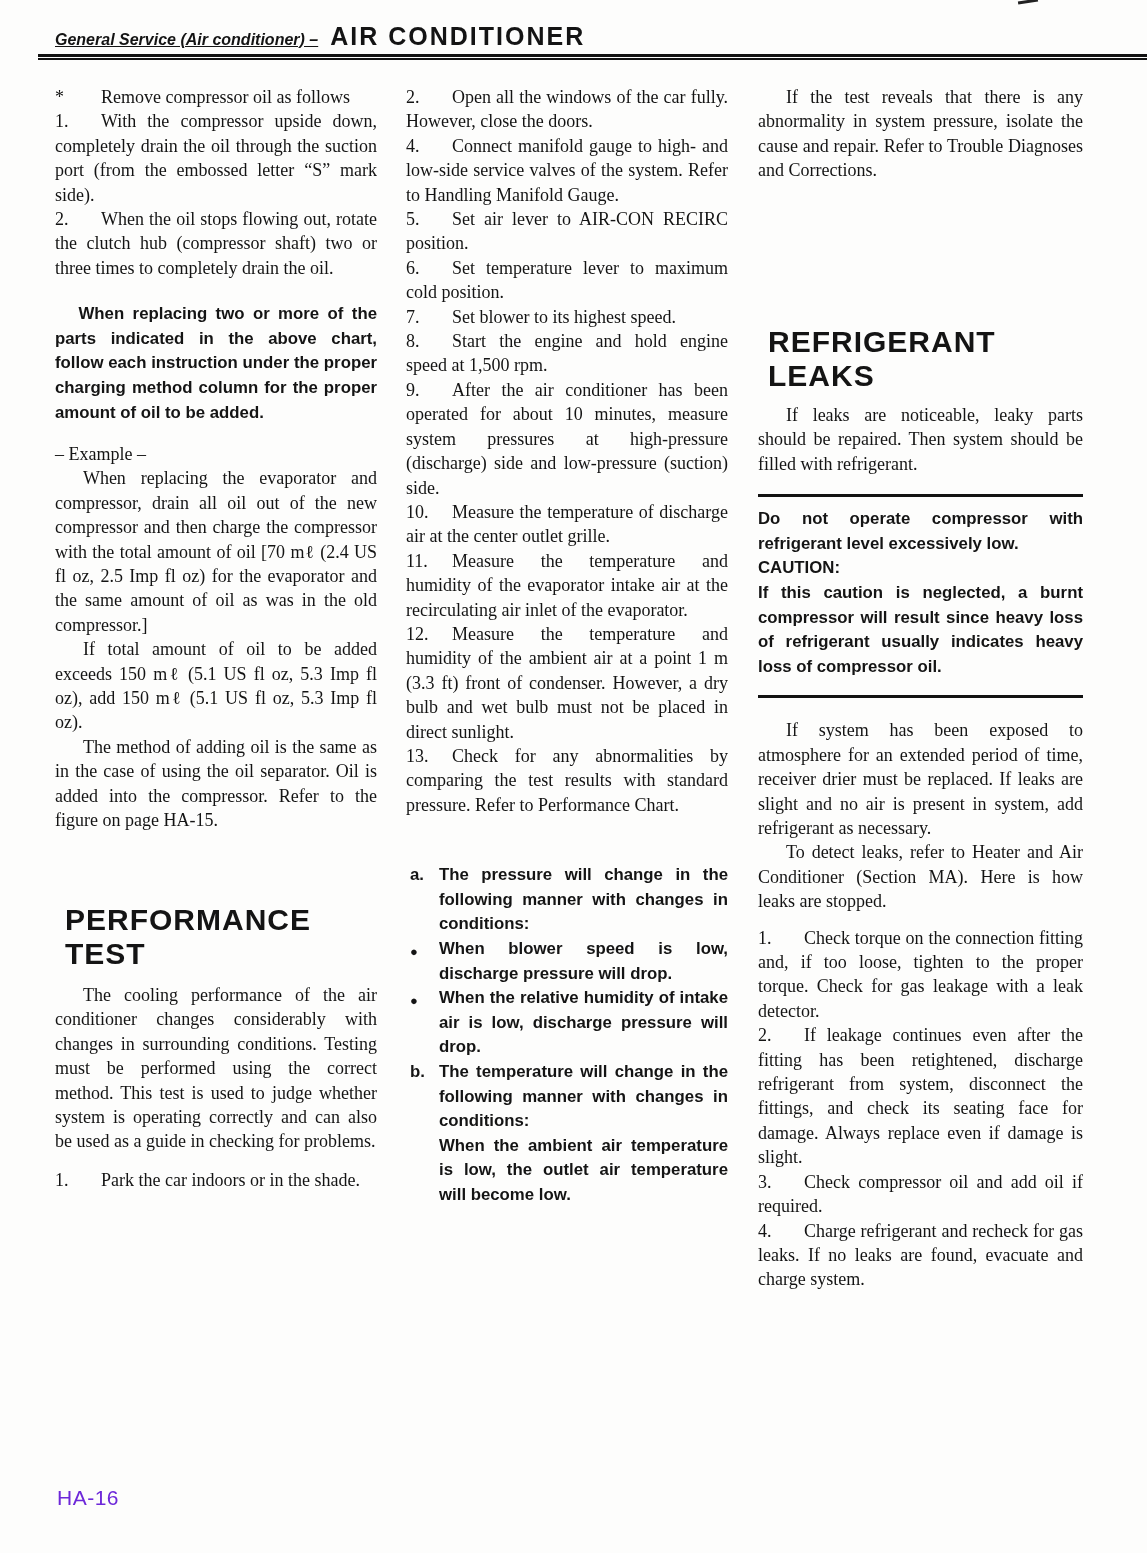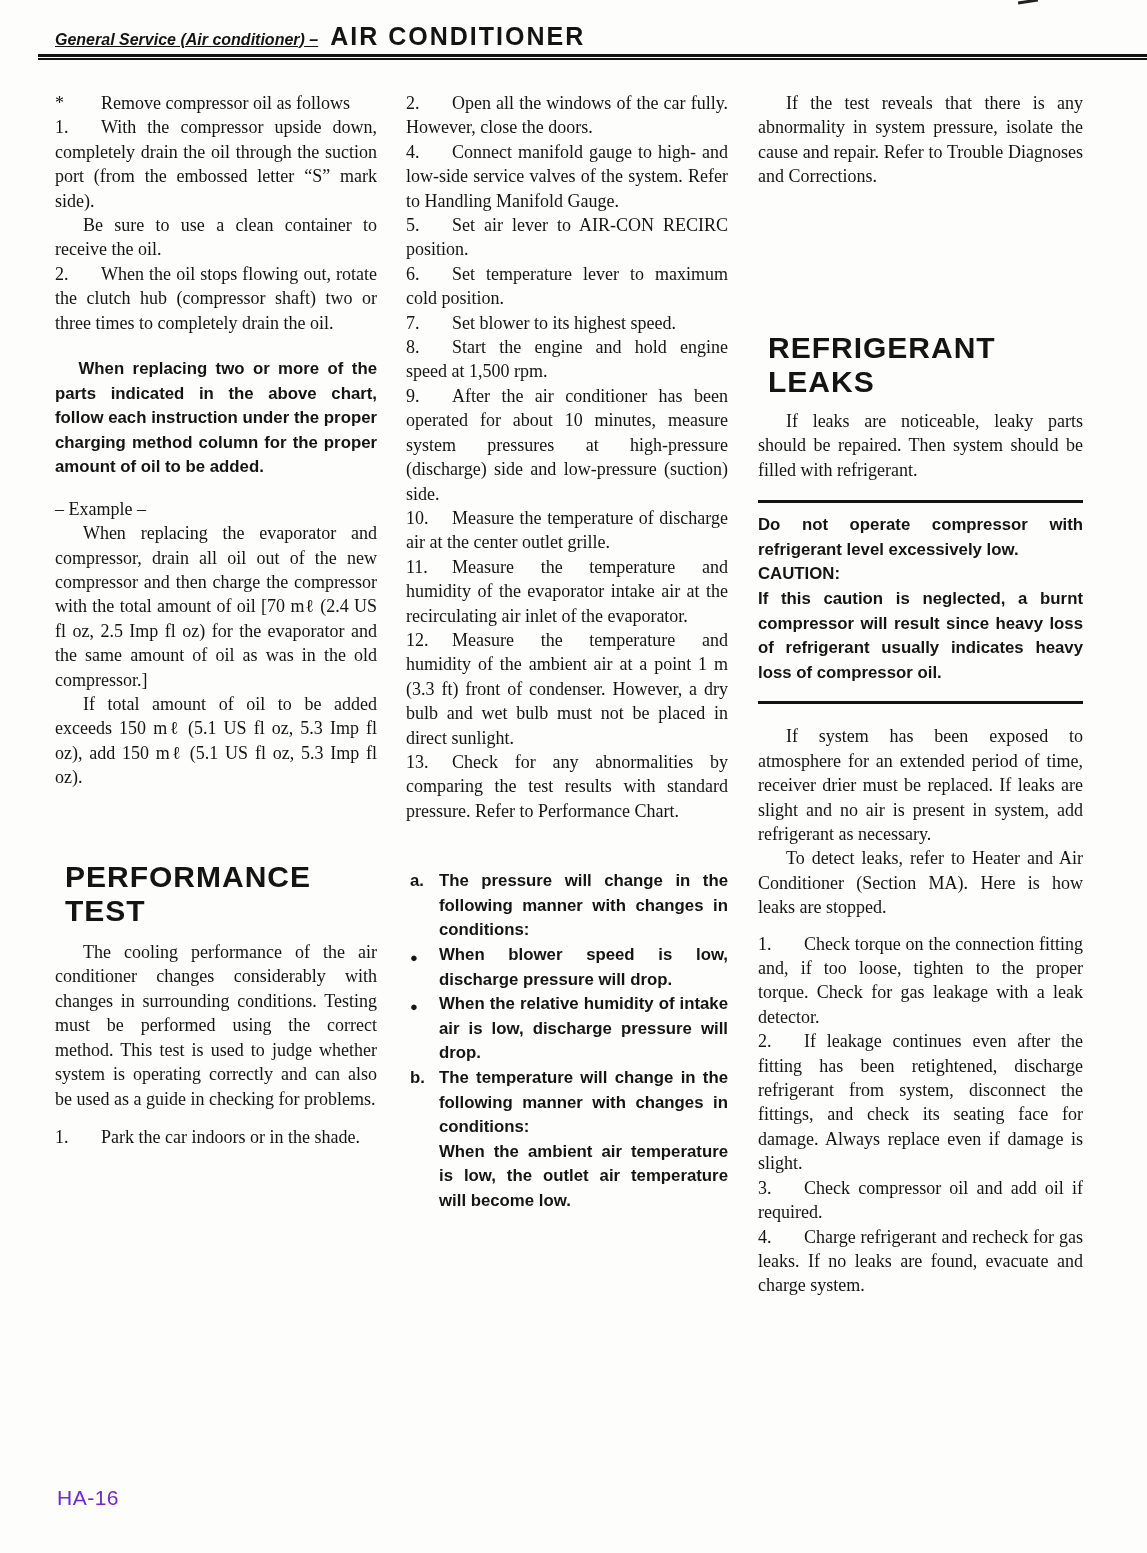--- a/index.html
+++ b/index.html
@@ -16,7 +16,7 @@
     background:linear-gradient(#121212 0 3px, transparent 3px 4px, #121212 4px 6px);}
   .artifact{position:absolute;left:1018px;top:0;width:20px;height:3px;background:#222;transform:rotate(-8deg);}
   
-  .col{position:absolute;top:91px;text-align:justify;}
+  .col{position:absolute;top:85px;text-align:justify;}
   #col-left{left:55px;width:322px;}
   #col-mid{left:406px;width:322px;}
   #col-right{left:758px;width:325px;}

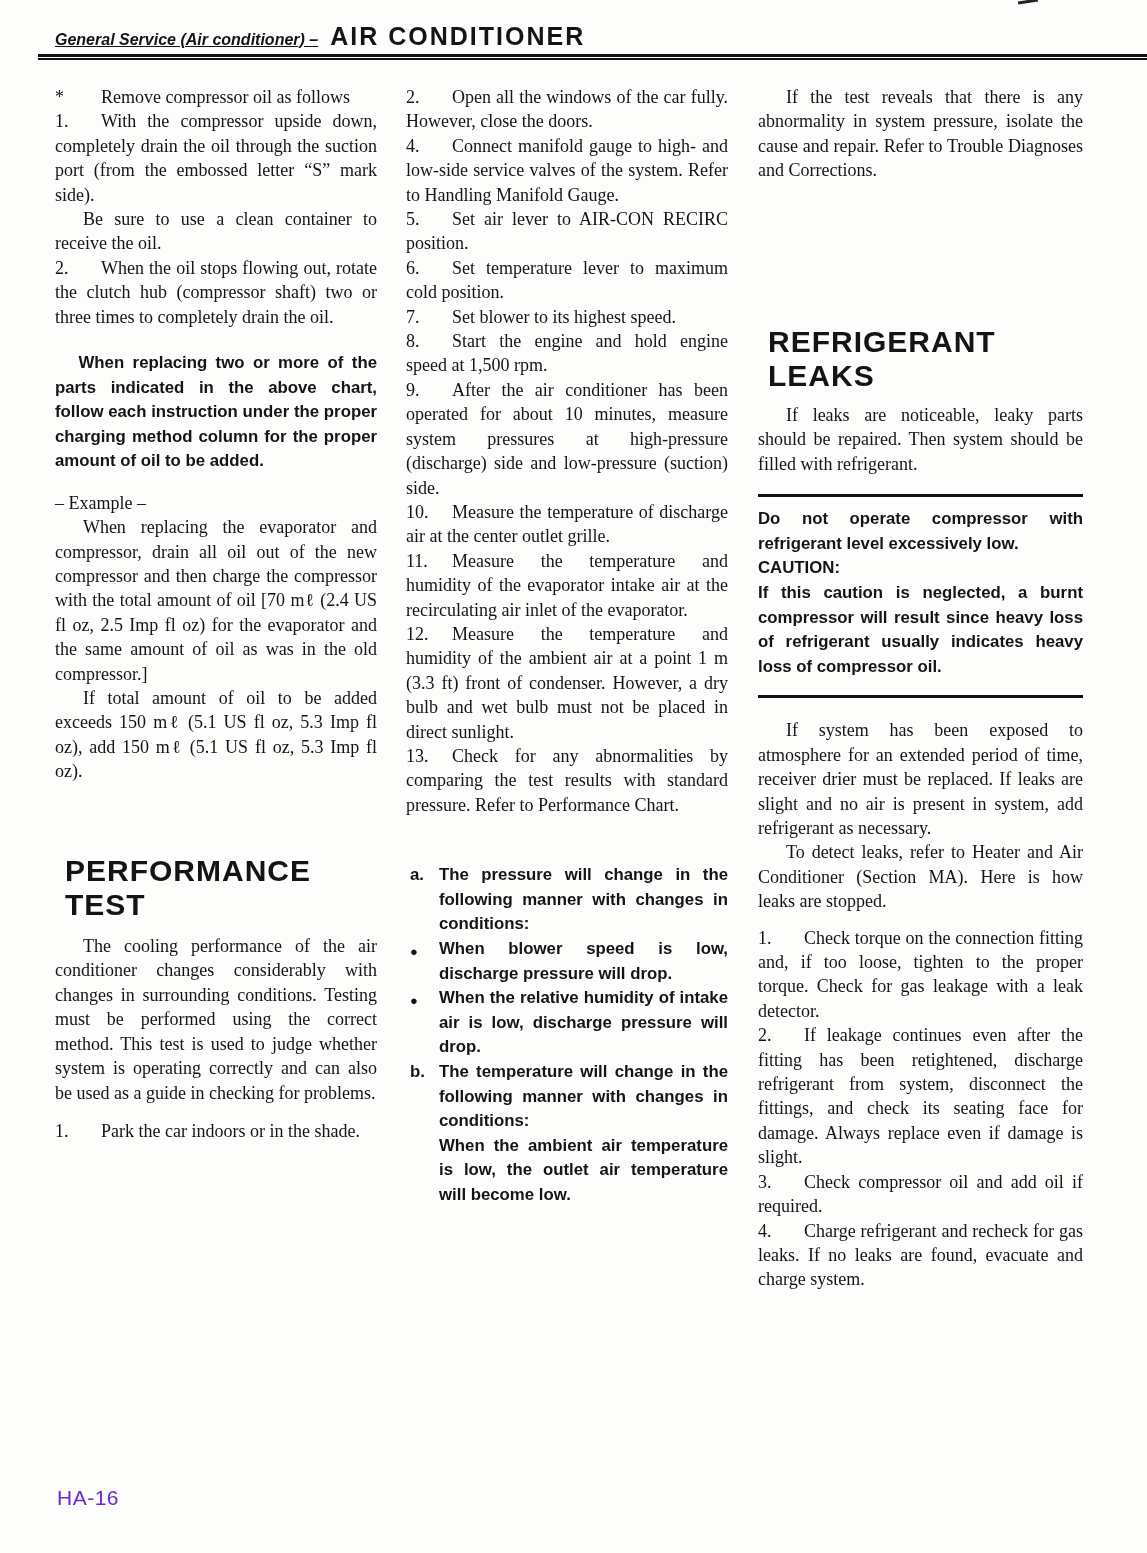--- a/index.html
+++ b/index.html
@@ -63,7 +63,6 @@
   <section class="col" id="col-left">
     <p class="body"><span class="slabel">*</span><span>Remove compressor oil as follows</span></p>
     <p class="body"><span class="slabel">1.</span><span>With the compressor upside down, completely drain the oil through the suction port (from the embossed letter “S” mark side).</span></p>
-    <p class="body indent">Be sure to use a clean container to receive the oil.</p>
     <p class="body"><span class="slabel">2.</span><span>When the oil stops flowing out, rotate the clutch hub (compressor shaft) two or three times to completely drain the oil.</span></p>
     <p class="bsans bold-note">When replacing two or more of the parts indicated in the above chart, follow each instruction under the proper charging method column for the proper amount of oil to be added.</p>
     <p class="body example">– Example –</p>

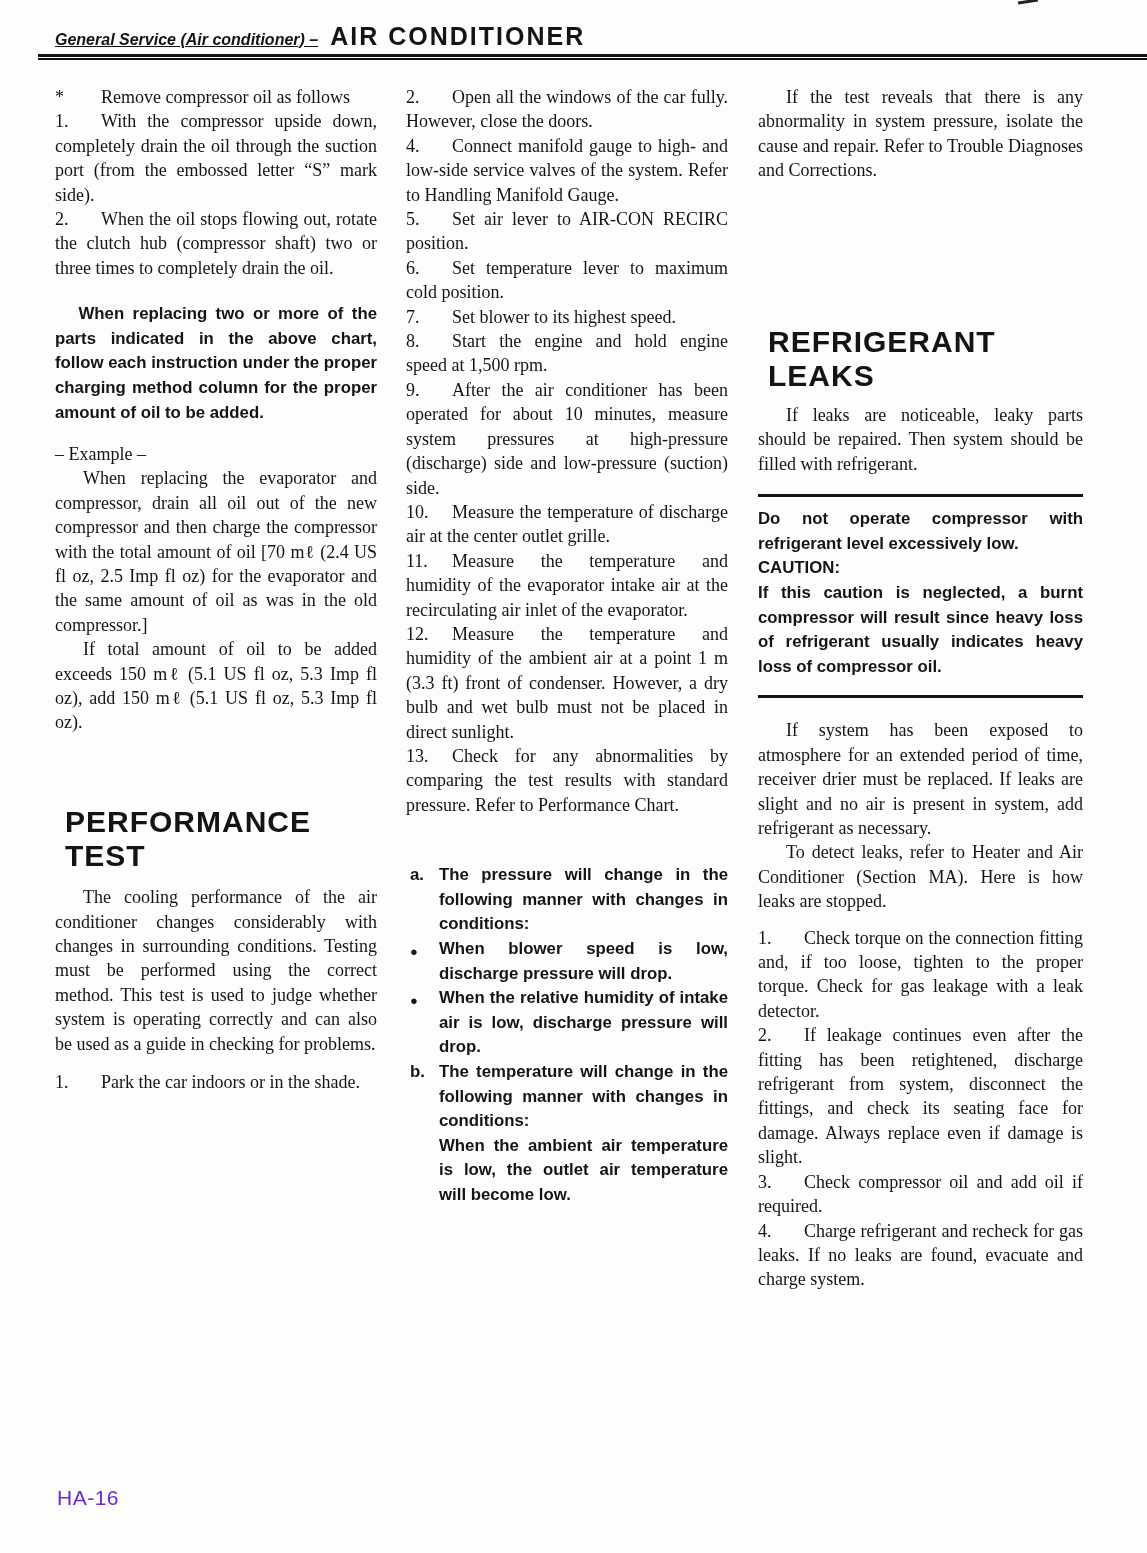--- a/index.html
+++ b/index.html
@@ -68,6 +68,7 @@
     <p class="body example">– Example –</p>
     <p class="body indent">When replacing the evaporator and compressor, drain all oil out of the new compressor and then charge the compressor with the total amount of oil [70 mℓ (2.4 US fl oz, 2.5 Imp fl oz) for the evaporator and the same amount of oil as was in the old compressor.]</p>
     <p class="body indent">If total amount of oil to be added exceeds 150 mℓ (5.1 US fl oz, 5.3 Imp fl oz), add 150 mℓ (5.1 US fl oz, 5.3 Imp fl oz).</p>
+    <p class="body indent">The method of adding oil is the same as in the case of using the oil separator. Oil is added into the compressor. Refer to the figure on page HA-15.</p>
     <h2 class="h1" id="perf-heading">PERFORMANCE TEST</h2>
     <p class="body indent">The cooling performance of the air conditioner changes considerably with changes in surrounding conditions. Testing must be performed using the correct method. This test is used to judge whether system is operating correctly and can also be used as a guide in checking for problems.</p>
     <p class="body" id="park-step"><span class="slabel">1.</span><span>Park the car indoors or in the shade.</span></p>

